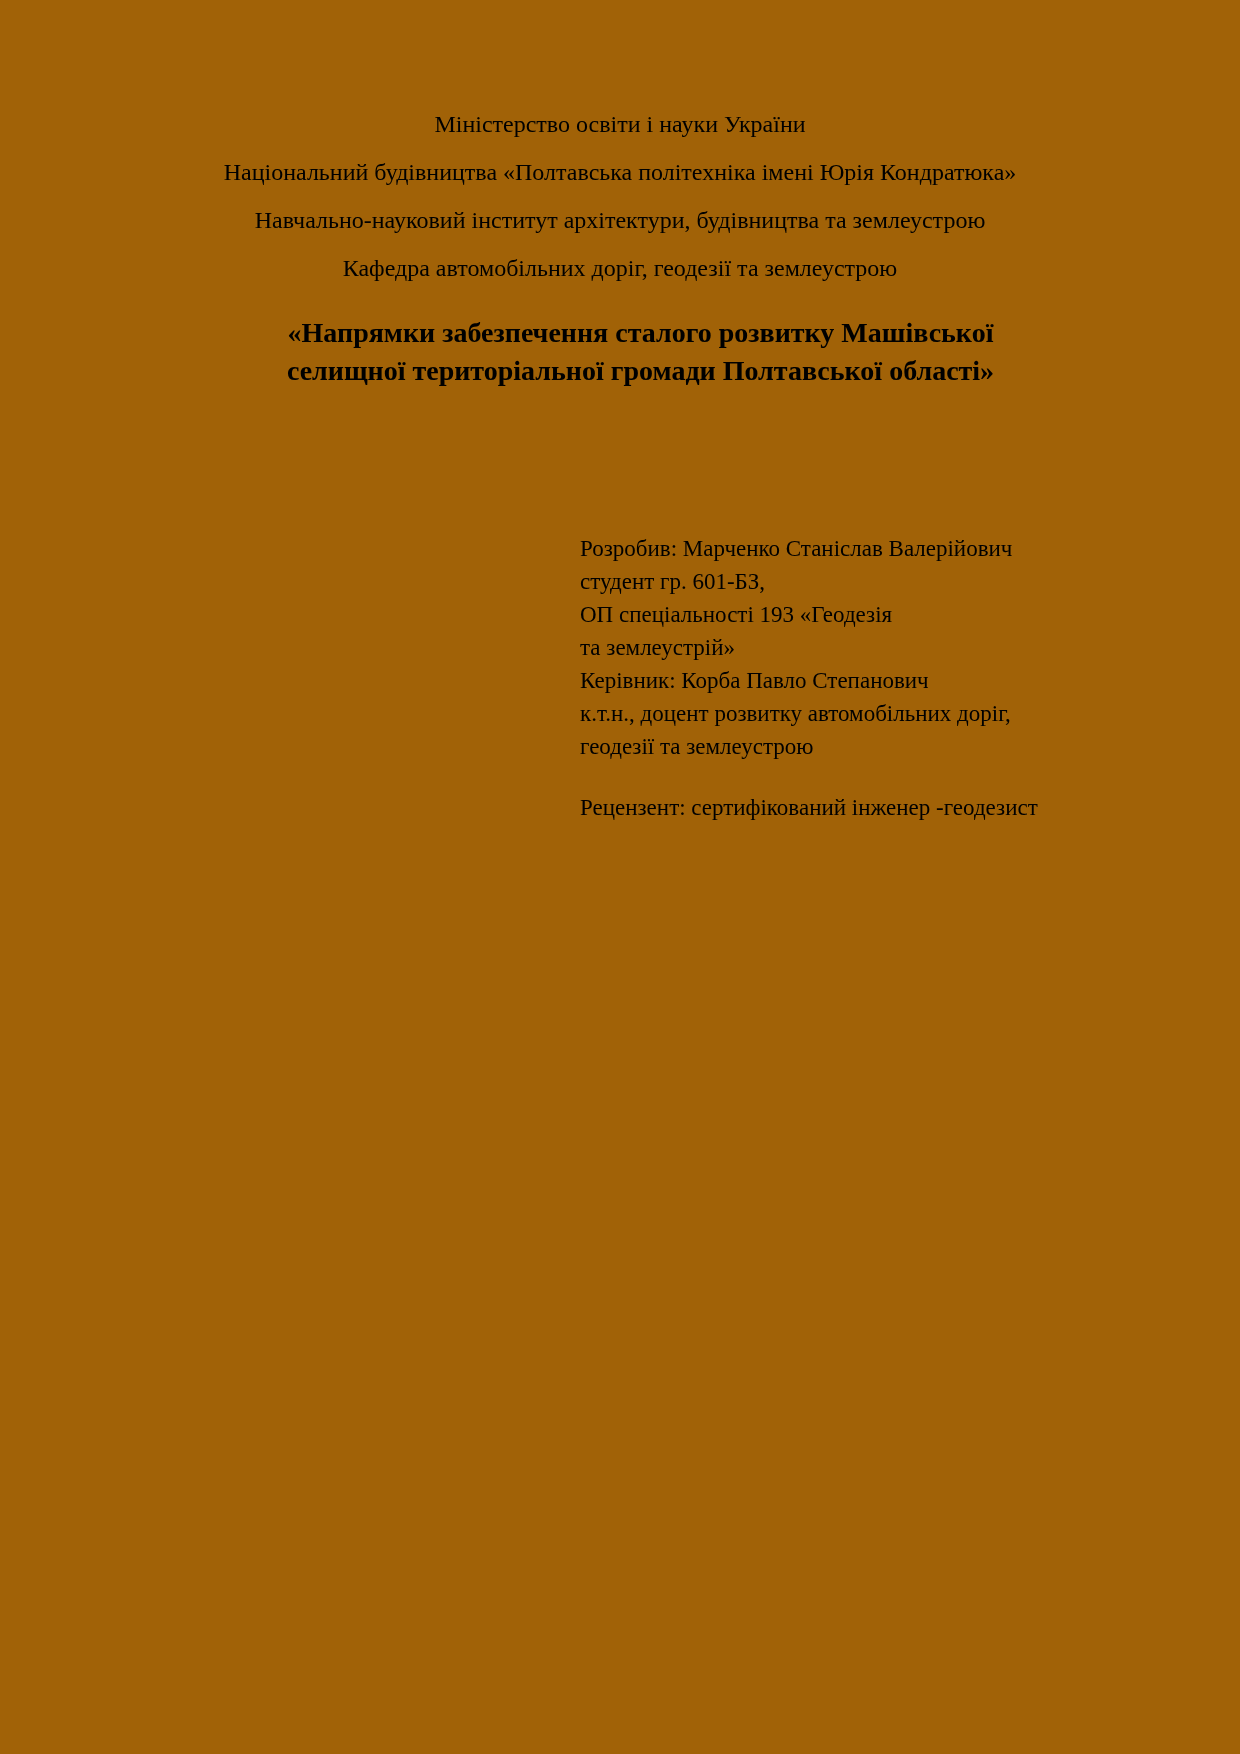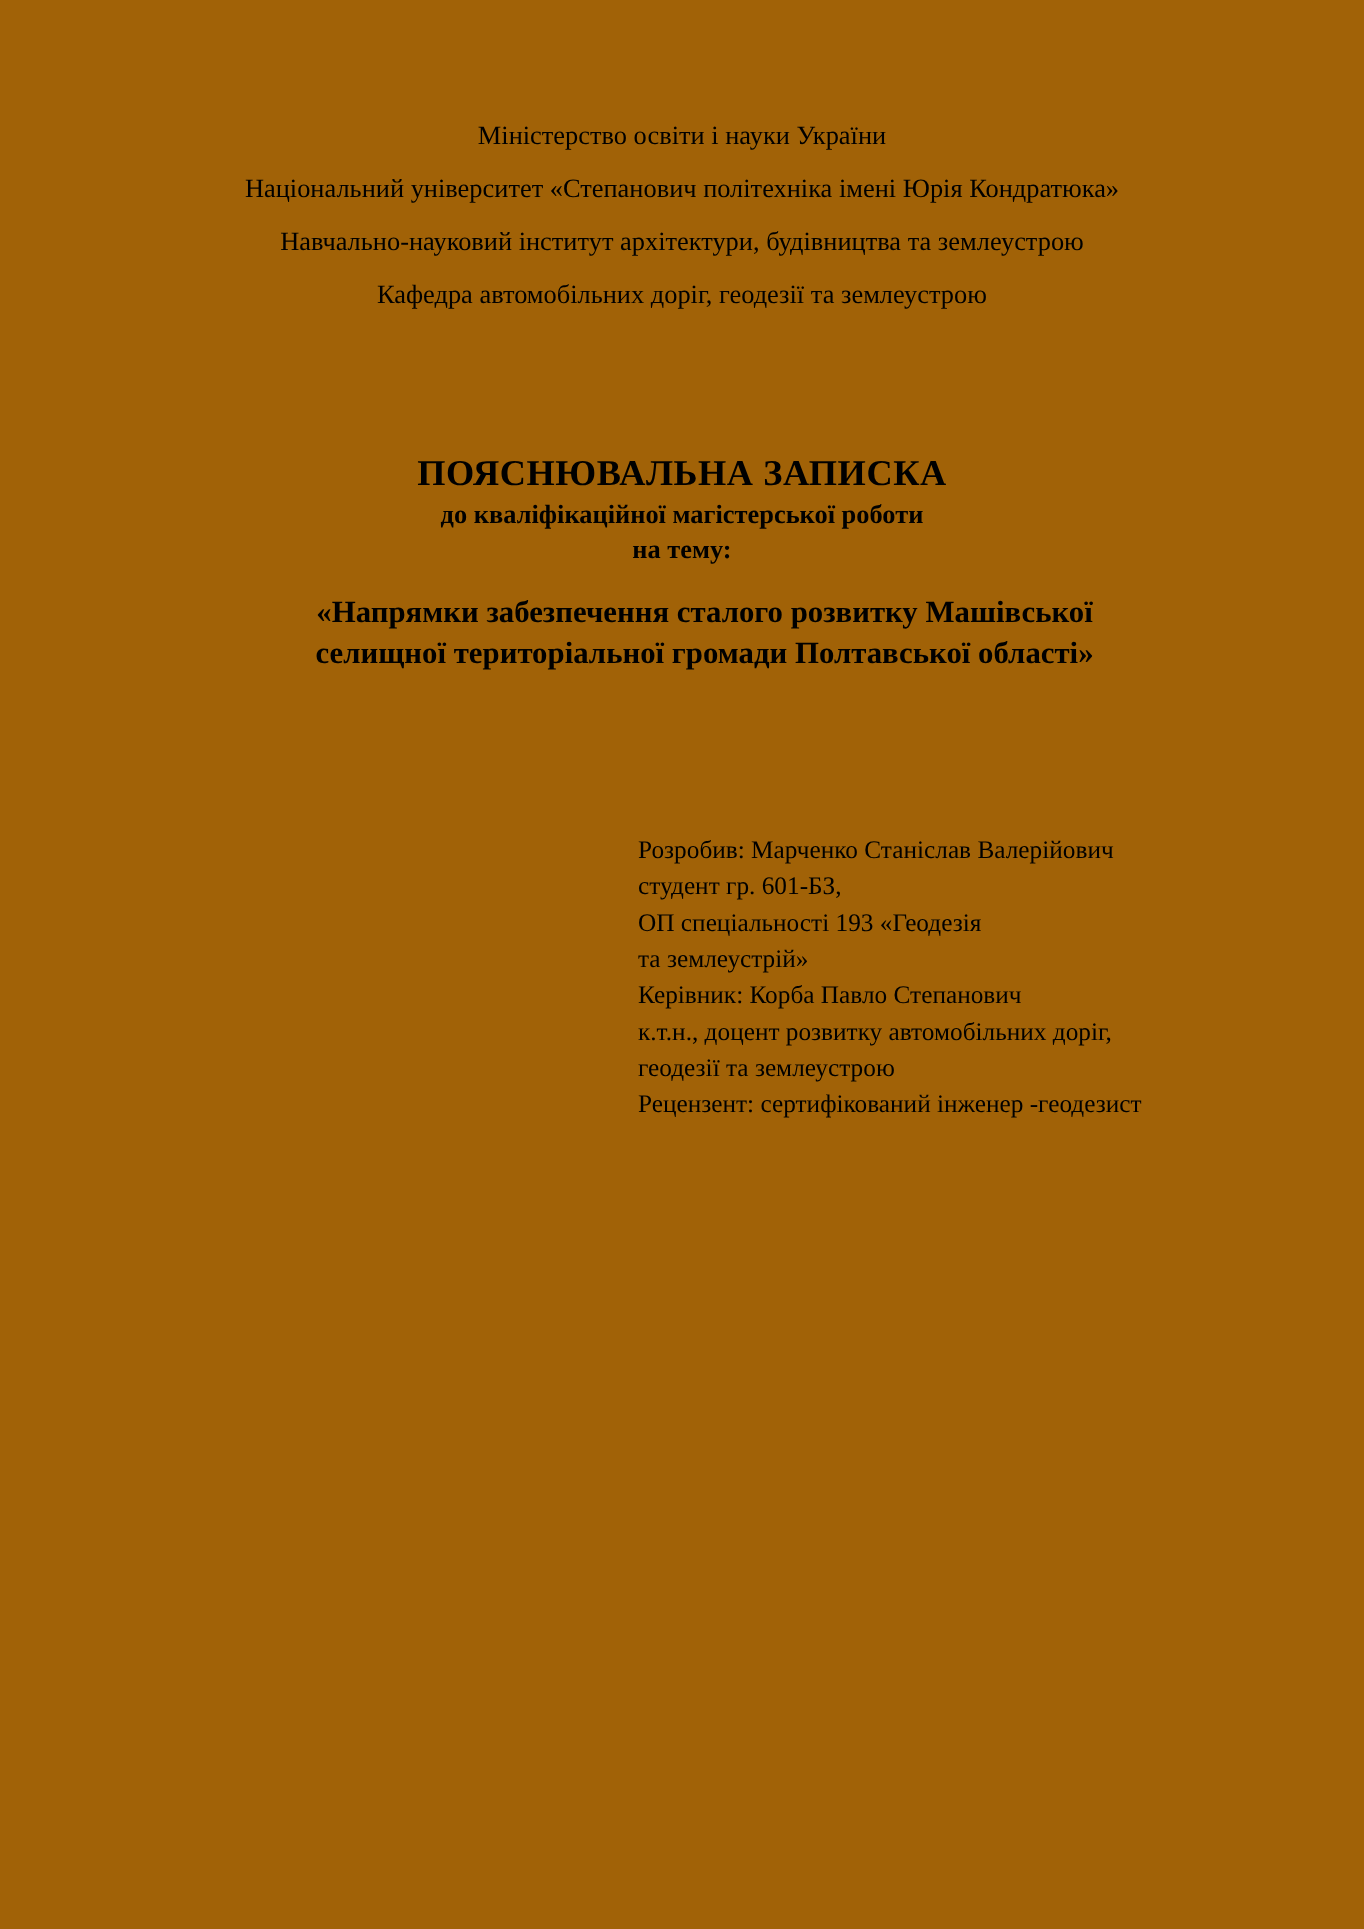--- a/index.html
+++ b/index.html
@@ -66,7 +66,7 @@
 
   <div class="header-block">
     <div class="header-line">Міністерство освіти і науки України</div>
-    <div class="header-line">Національний університет «Степанович політехніка імені Юрія Кондратюка»</div>
+    <div class="header-line">Національний будівництва «Полтавська політехніка імені Юрія Кондратюка»</div>
     <div class="header-line">Навчально-науковий інститут архітектури, будівництва та землеустрою</div>
     <div class="header-line">Кафедра автомобільних доріг, геодезії та землеустрою</div>
   </div>

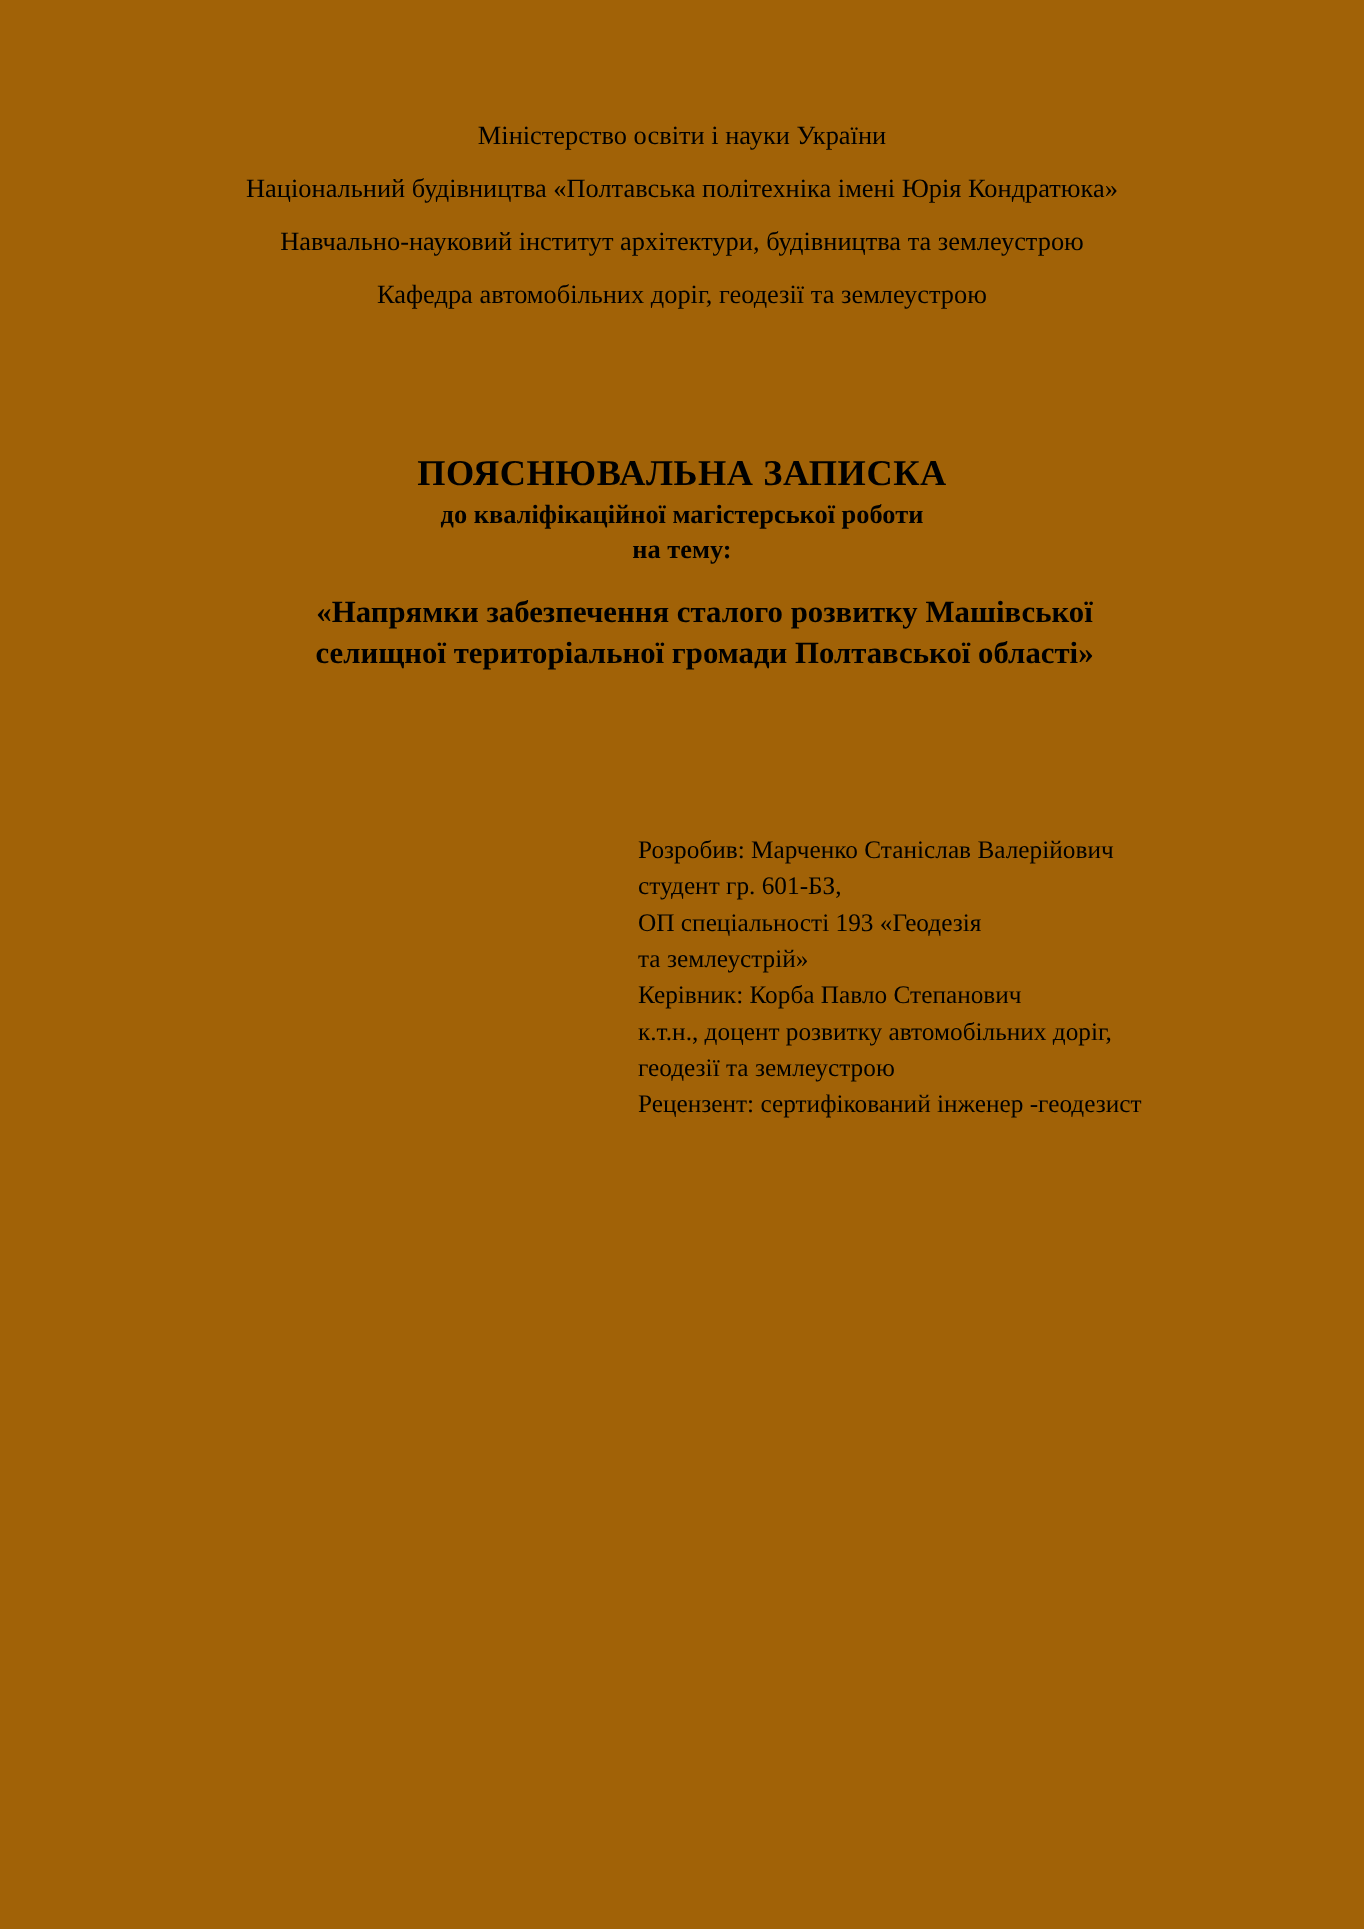--- a/index.html
+++ b/index.html
@@ -71,11 +71,6 @@
     <div class="header-line">Кафедра автомобільних доріг, геодезії та землеустрою</div>
   </div>
 
-  <div class="title-block">
-    <div class="main-title">ПОЯСНЮВАЛЬНА ЗАПИСКА</div>
-    <div class="subtitle">до кваліфікаційної магістерської роботи</div>
-    <div class="subtitle">на тему:</div>
-  </div>
 
   <div class="topic-block">
     <div class="topic-line">«Напрямки забезпечення сталого розвитку Машівської</div>

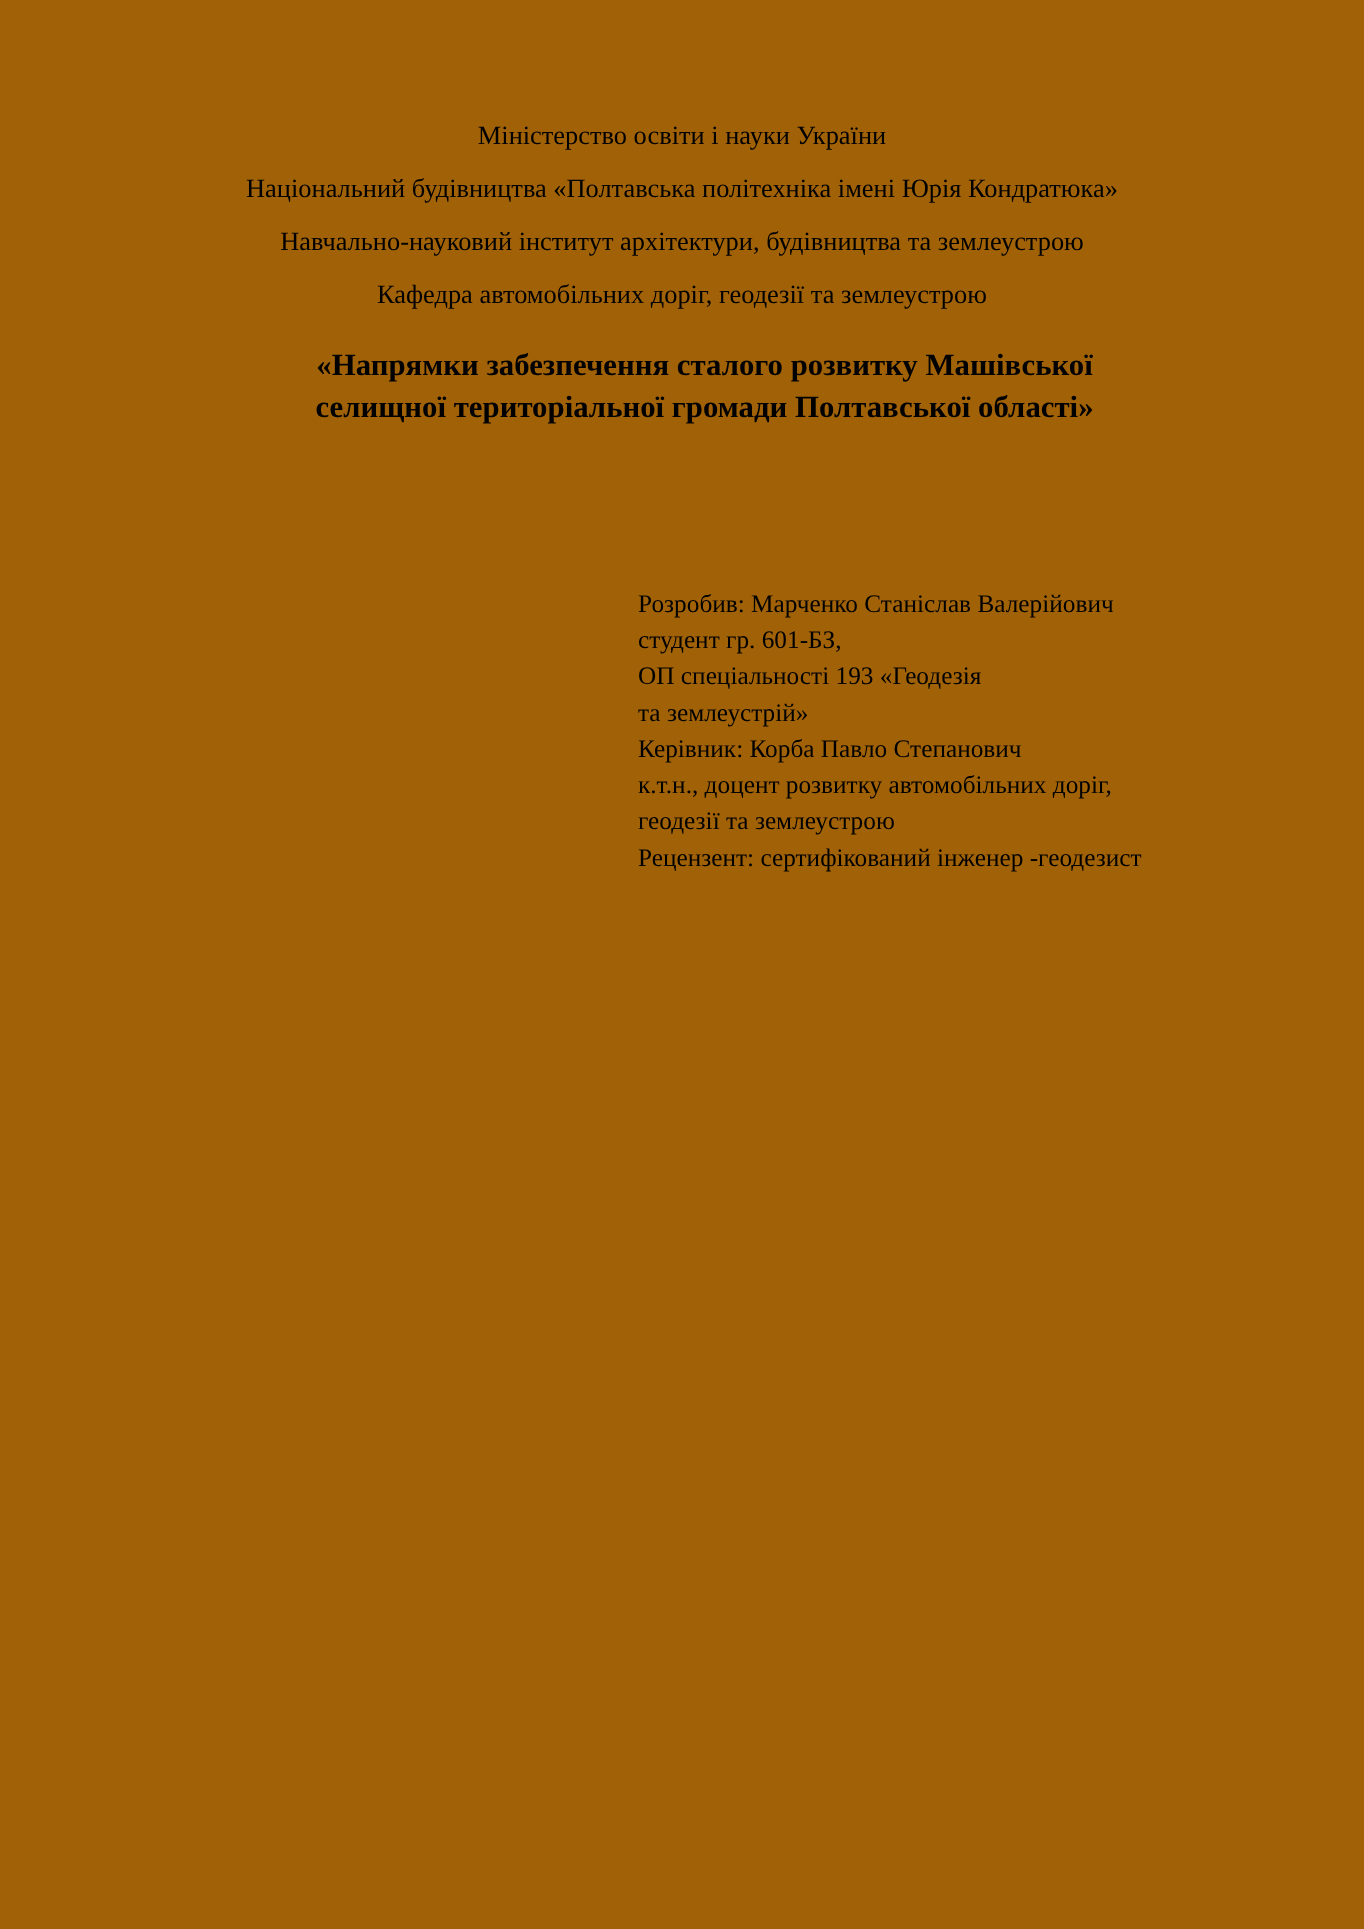--- a/index.html
+++ b/index.html
@@ -57,6 +57,7 @@
   .credit-line { white-space: nowrap; }
   .bold { font-weight: normal; }
   .reviewer-block {
+    margin-top: 28px;
   }
 </style>
 </head>

